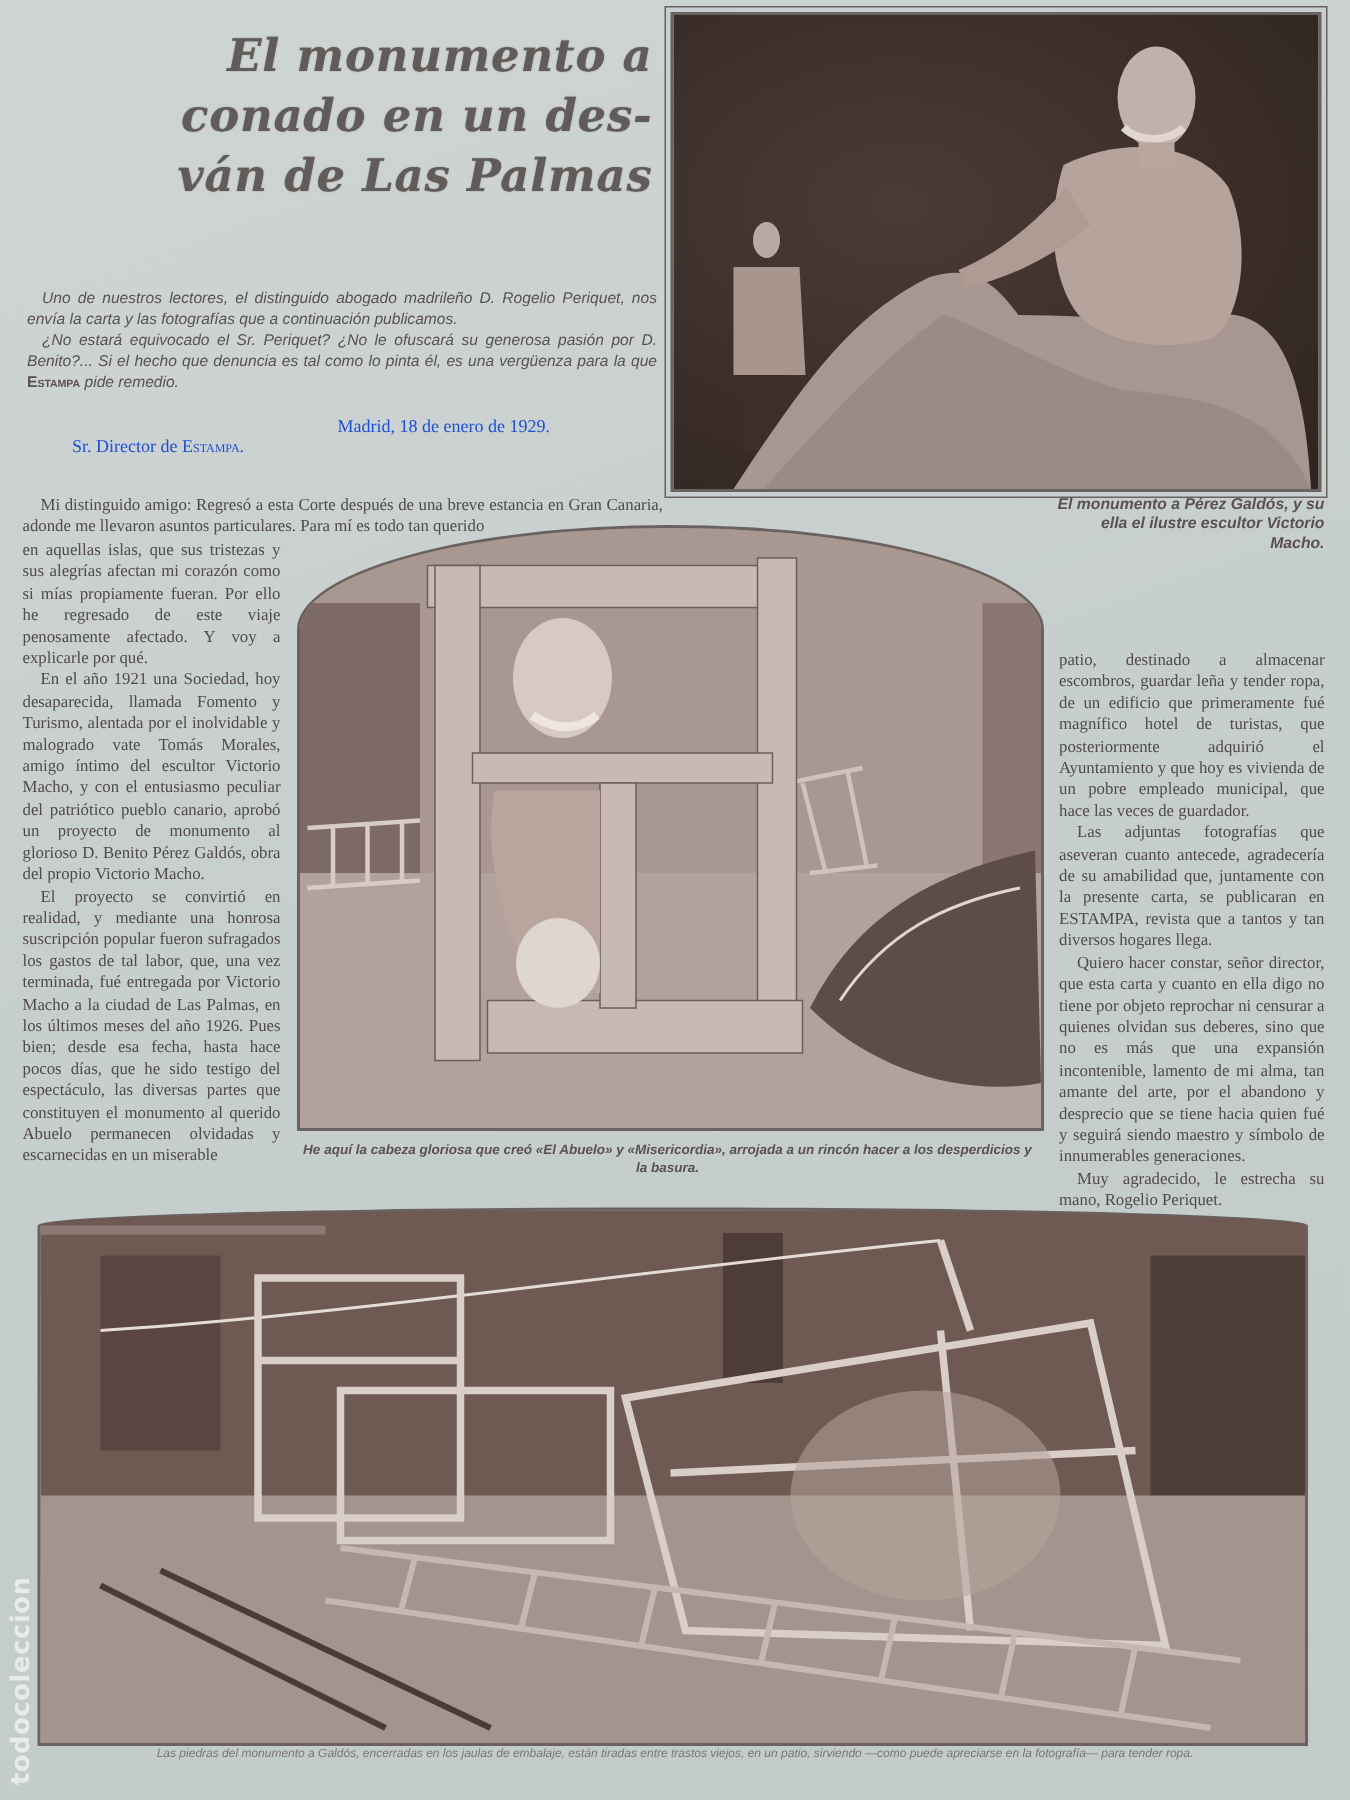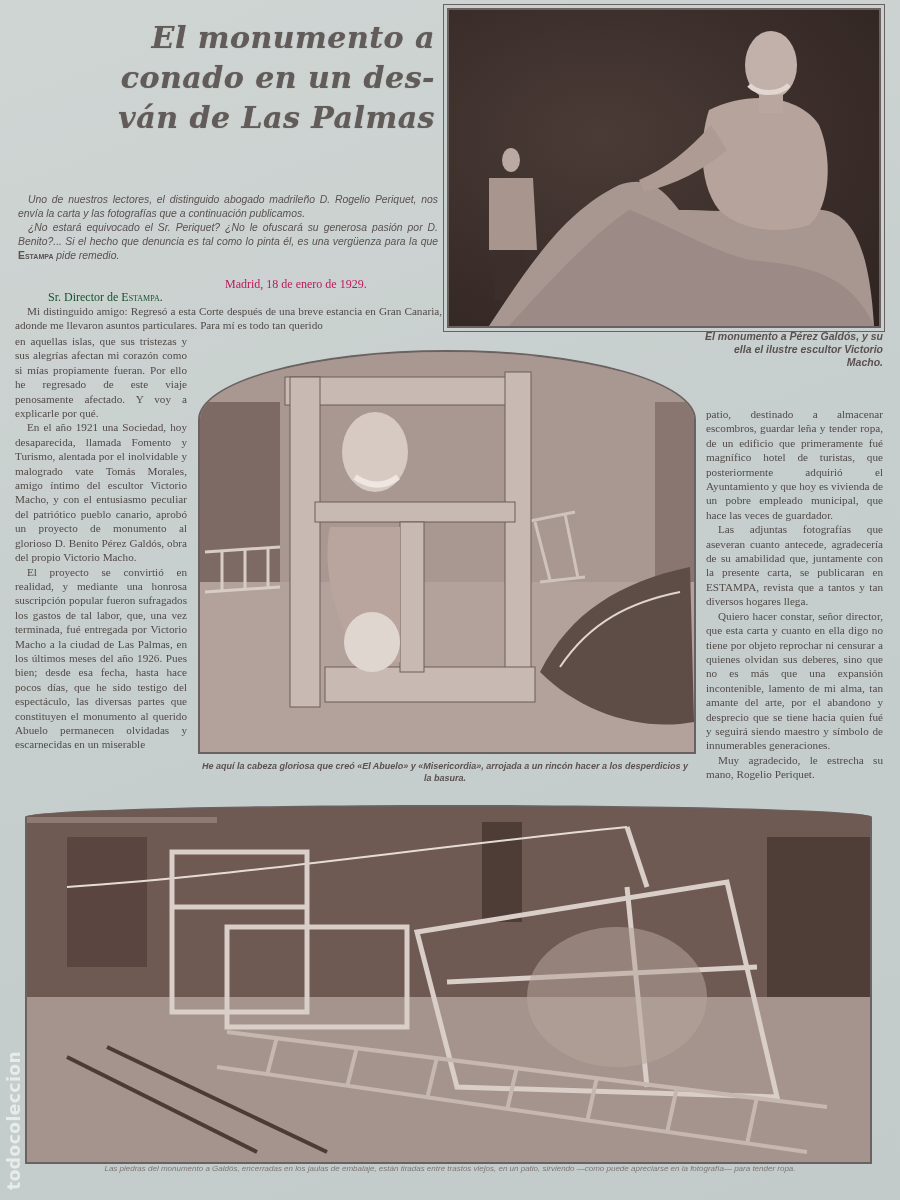--- a/index.html
+++ b/index.html
@@ -34,7 +34,7 @@
 
     .dateline {
       left: 225px; top: 277px; width: 210px;
-      font-size: 12px; color: #be185d;
+      font-size: 12px; color: #1d4ed8;
     }
     .salut { left: 48px; top: 290px; font-size: 12px; color: #14532d; }
 

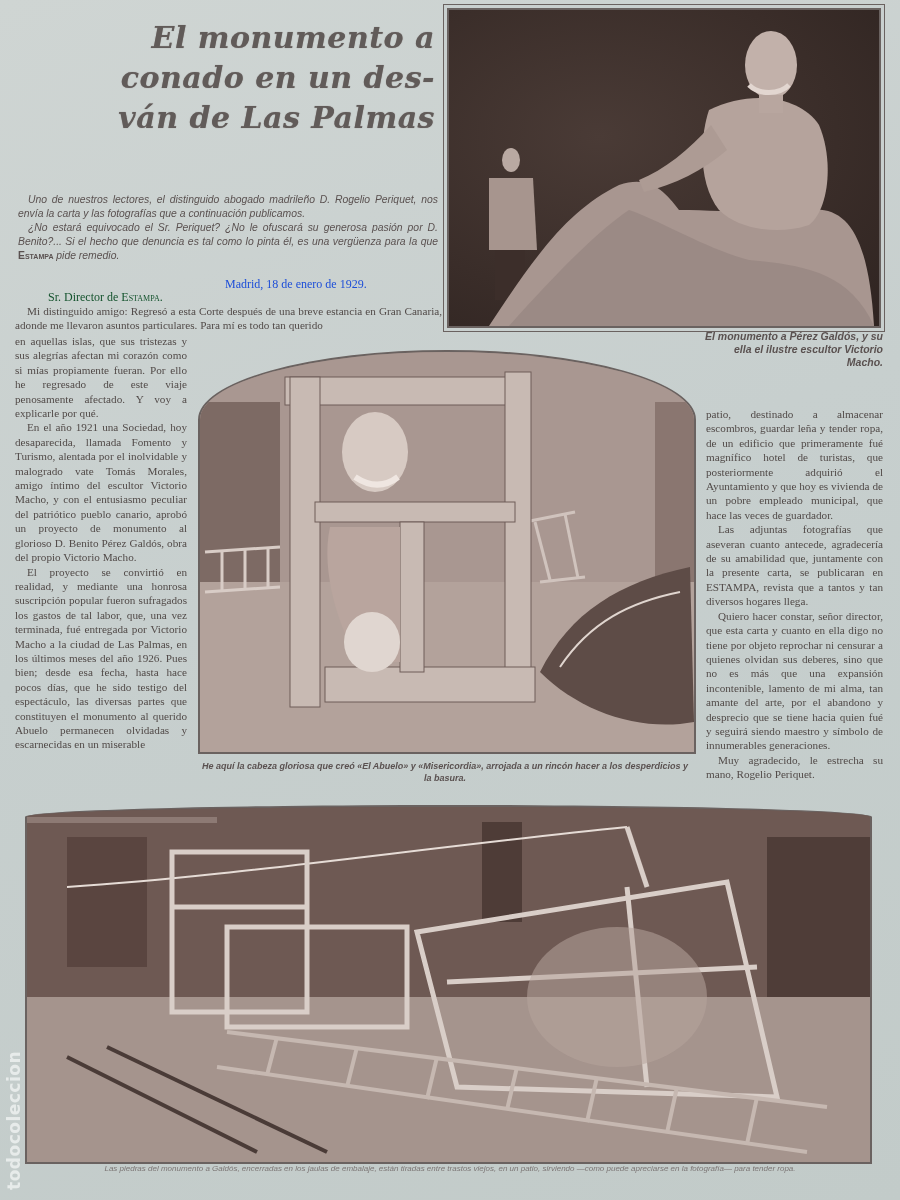--- a/index.html
+++ b/index.html
@@ -36,7 +36,7 @@
       left: 225px; top: 277px; width: 210px;
       font-size: 12px; color: #1d4ed8;
     }
-    .salut { left: 48px; top: 290px; font-size: 12px; color: #14532d; }
+    .salut { left: 48px; top: 290px; font-size: 12px; color: #1d4ed8; }
 
     .body-text {
       font-family: "Liberation Serif", serif; font-size: 11.2px; line-height: 14.4px;

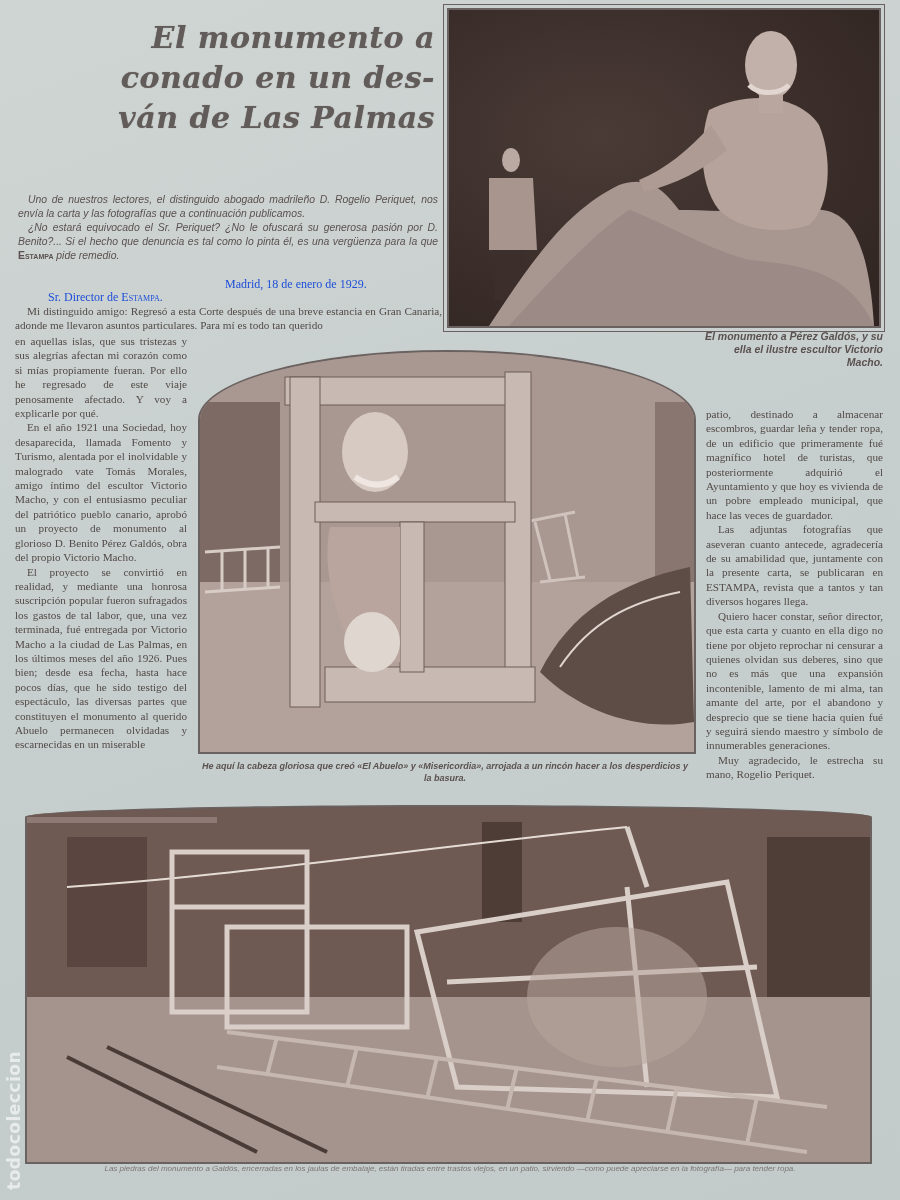--- a/index.html
+++ b/index.html
@@ -40,7 +40,7 @@
 
     .body-text {
       font-family: "Liberation Serif", serif; font-size: 11.2px; line-height: 14.4px;
-      color: #514a48; text-align: justify;
+      color: #514a48; text-align: justify; margin-top: 26px;
     }
     .body-text p { margin: 0; text-indent: 12px; }
     .wide { left: 15px; top: 304px; width: 427px; }

